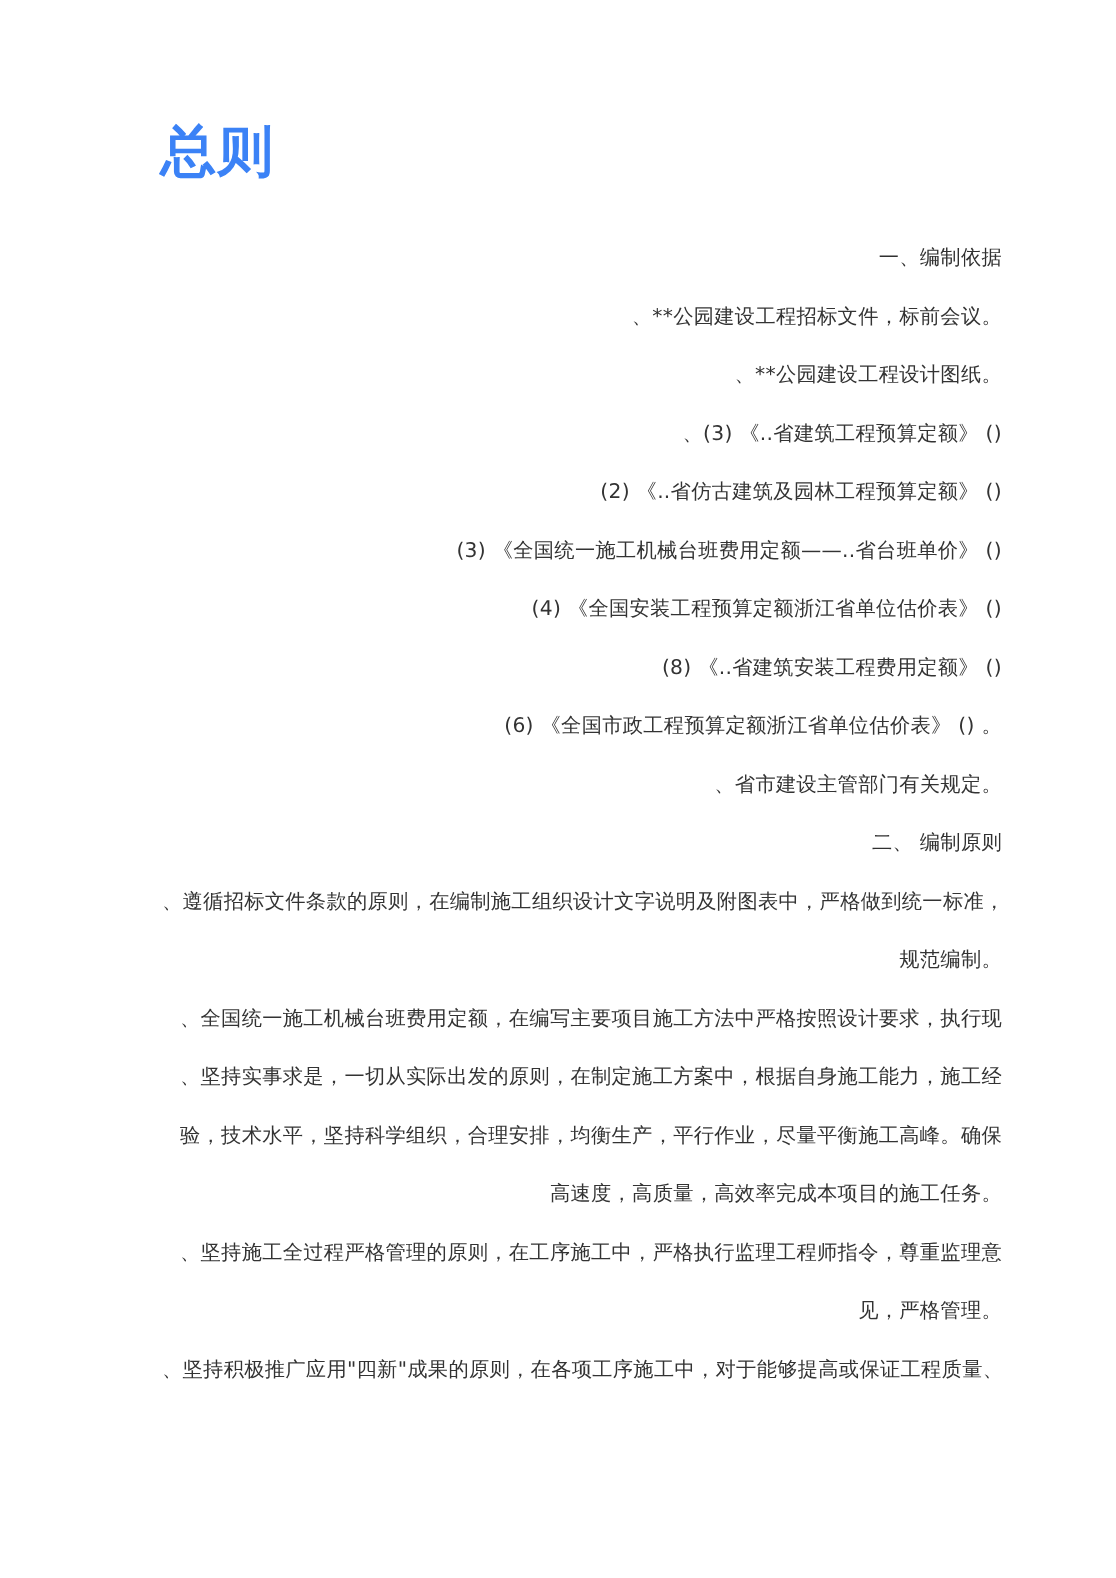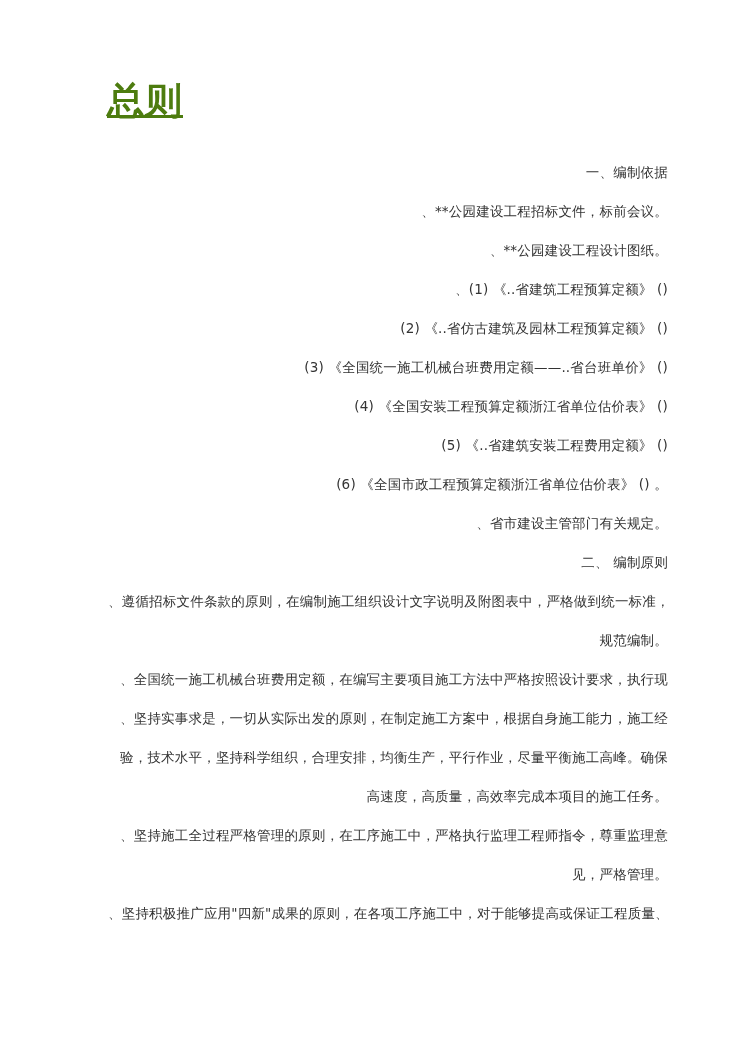--- a/index.html
+++ b/index.html
@@ -23,10 +23,9 @@
     font-size: 37px;
     line-height: 1.15;
     font-weight: bold;
-    color: #4d7c0f;
+    color: #3b82f6;
     letter-spacing: 1px;
     white-space: nowrap;
-    text-decoration: underline;
   }
   .content {
     position: absolute;

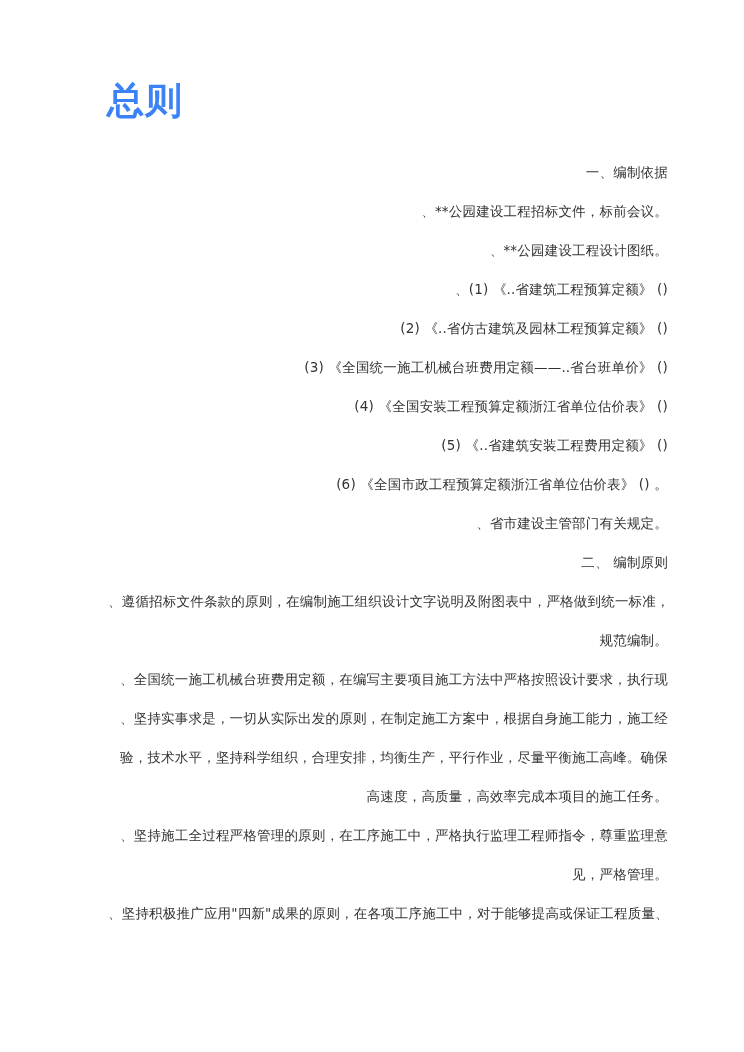--- a/index.html
+++ b/index.html
@@ -59,7 +59,7 @@
 
     <div class="line">、**公园建设工程招标文件，标前会议。</div>
     <div class="line">、**公园建设工程设计图纸。</div>
-    <div class="line">、(1)  《..省建筑工程预算定额》  ()</div>
+    <div class="line">、(3)  《..省建筑工程预算定额》  ()</div>
     <div class="line">(2)  《..省仿古建筑及园林工程预算定额》  ()</div>
     <div class="line">(3)  《全国统一施工机械台班费用定额——..省台班单价》  ()</div>
     <div class="line">(4)  《全国安装工程预算定额浙江省单位估价表》  ()</div>

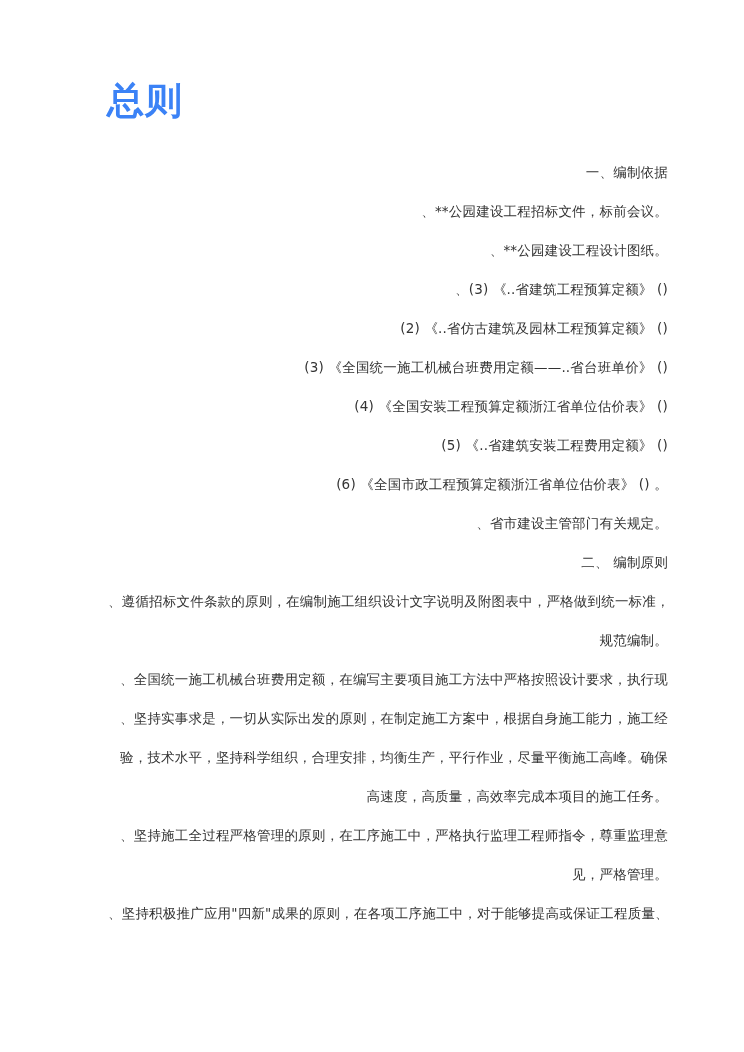--- a/index.html
+++ b/index.html
@@ -63,7 +63,7 @@
     <div class="line">(2)  《..省仿古建筑及园林工程预算定额》  ()</div>
     <div class="line">(3)  《全国统一施工机械台班费用定额——..省台班单价》  ()</div>
     <div class="line">(4)  《全国安装工程预算定额浙江省单位估价表》  ()</div>
-    <div class="line">(5)  《..省建筑安装工程费用定额》  ()</div>
+    <div class="line">(8)  《..省建筑安装工程费用定额》  ()</div>
     <div class="line">(6)  《全国市政工程预算定额浙江省单位估价表》  () 。</div>
     <div class="line">、省市建设主管部门有关规定。</div>
 

